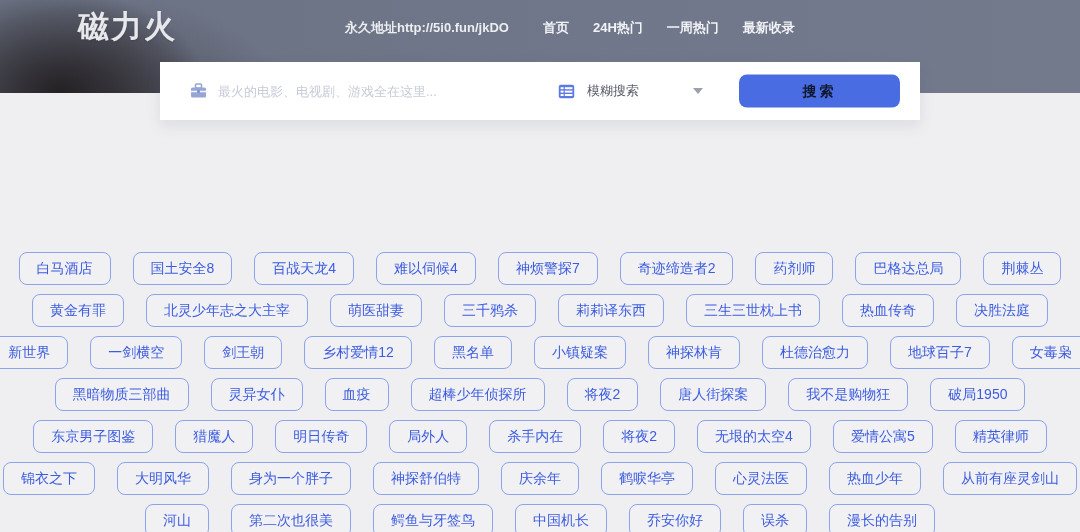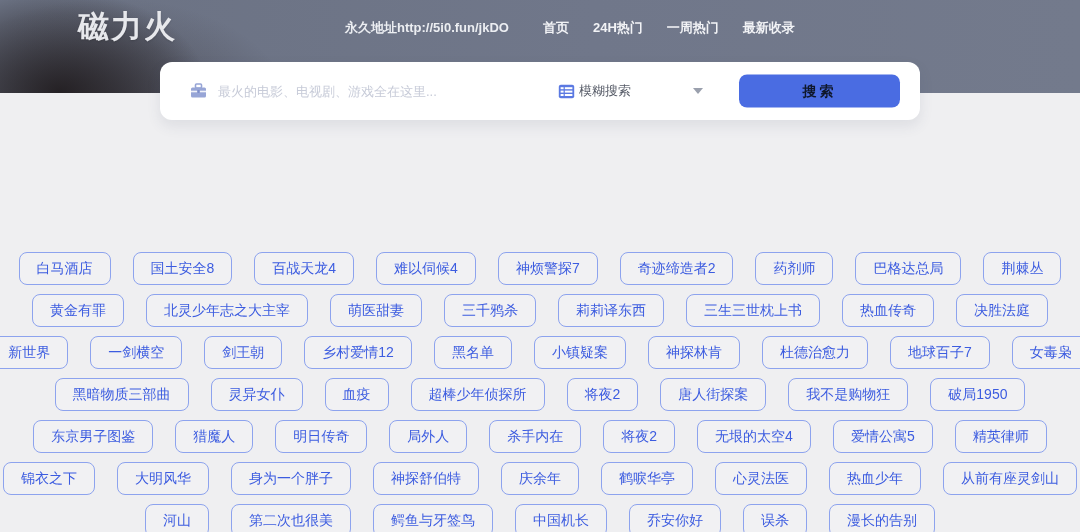--- a/index.html
+++ b/index.html
@@ -47,7 +47,7 @@
     position: absolute; left: 160px; top: 62px;
     width: 760px; height: 58px;
     background: #ffffff;
-    border-radius: 12px;
+    border-radius: 0;
     box-shadow: 0 6px 14px rgba(60,70,100,0.10);
     z-index: 2;
     display: flex; align-items: center;

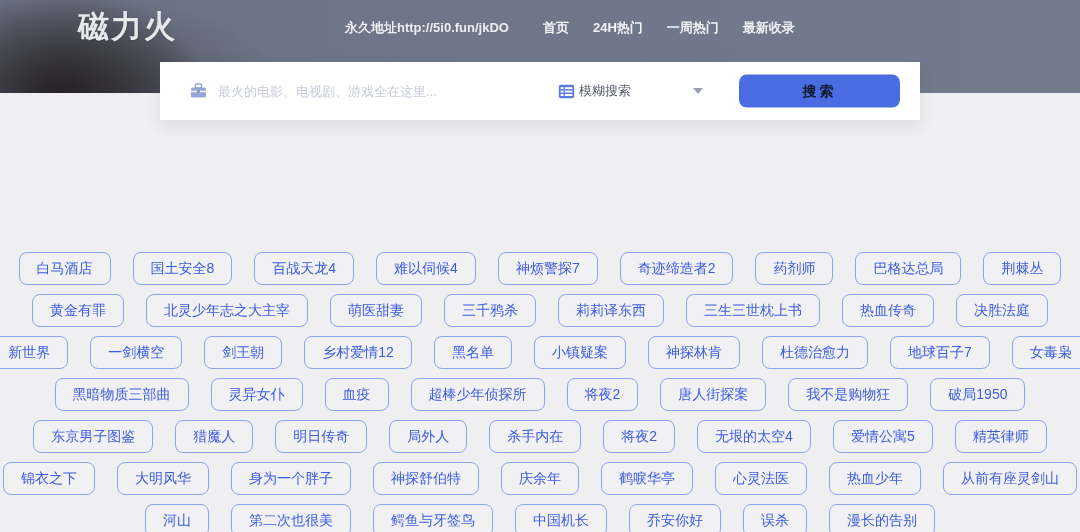--- a/index.html
+++ b/index.html
@@ -65,7 +65,7 @@
   .search-input::placeholder { color: #c7cbd8; }
   .mode-select {
     position: absolute; left: 398px; top: 0; height: 100%;
-    width: 155px; display: flex; align-items: center; gap: 4px;
+    width: 155px; display: flex; align-items: center; gap: 12px;
     cursor: pointer;
   }
   .mode-icon { width: 17px; height: 15px; display: block; flex: none; }

